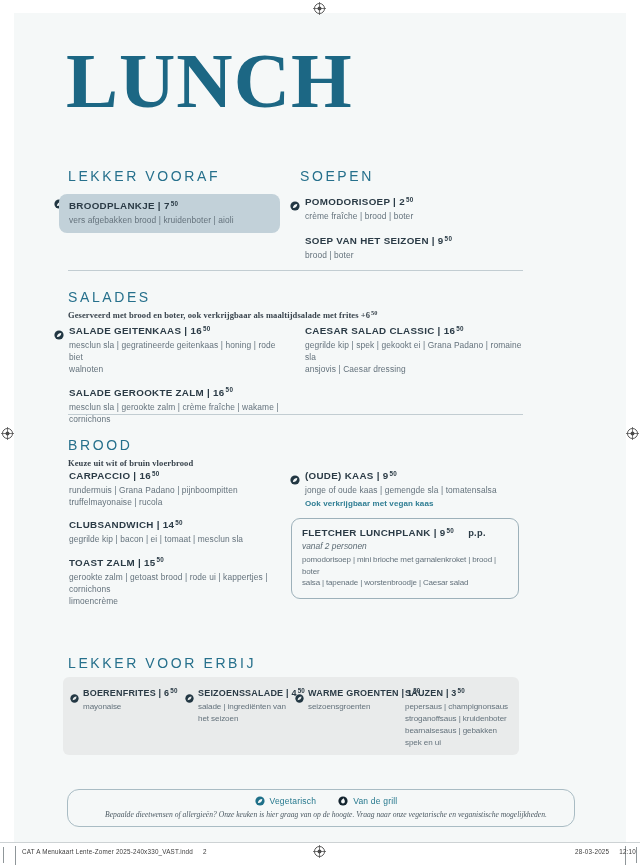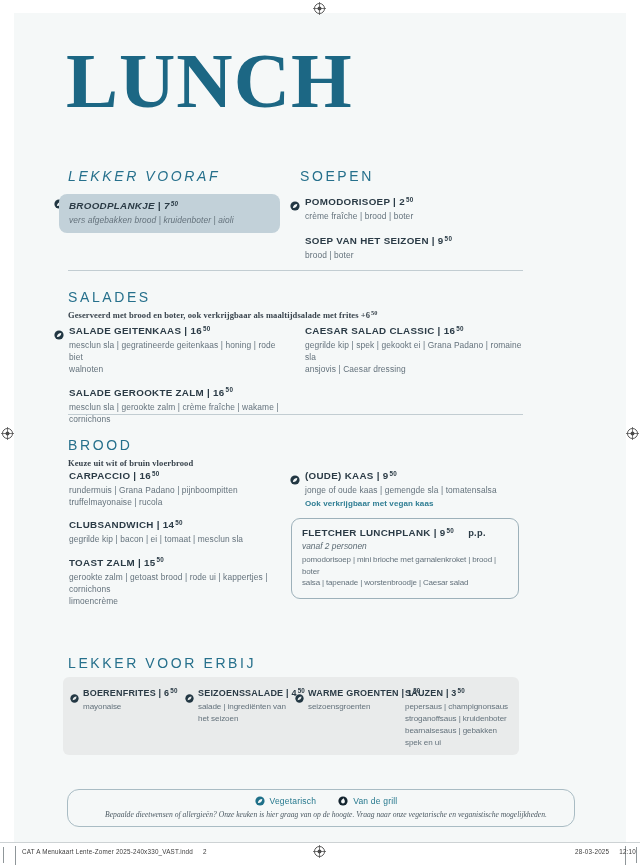--- a/index.html
+++ b/index.html
@@ -77,7 +77,7 @@
 
   <div class="abs menu-title" style="left:66px;top:42px;text-align:right;">LUNCH</div>
 
-  <div class="abs" style="left:54px;top:168px;width:226px;font-style:italic;">
+  <div class="abs" style="left:54px;top:168px;width:226px;">
     <div class="sec-heading" style="padding-left:14px;">LEKKER VOORAF</div>
     <div class="item" style="margin-top:10px;">
       <span class="igut"><svg width="10" height="10" viewBox="0 0 10 10">

